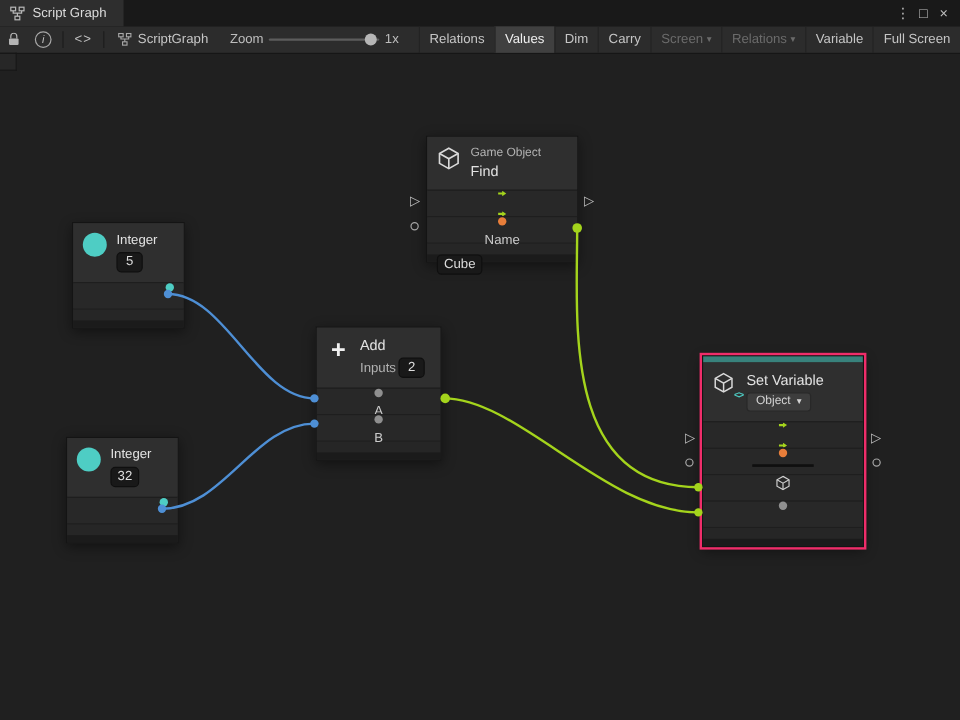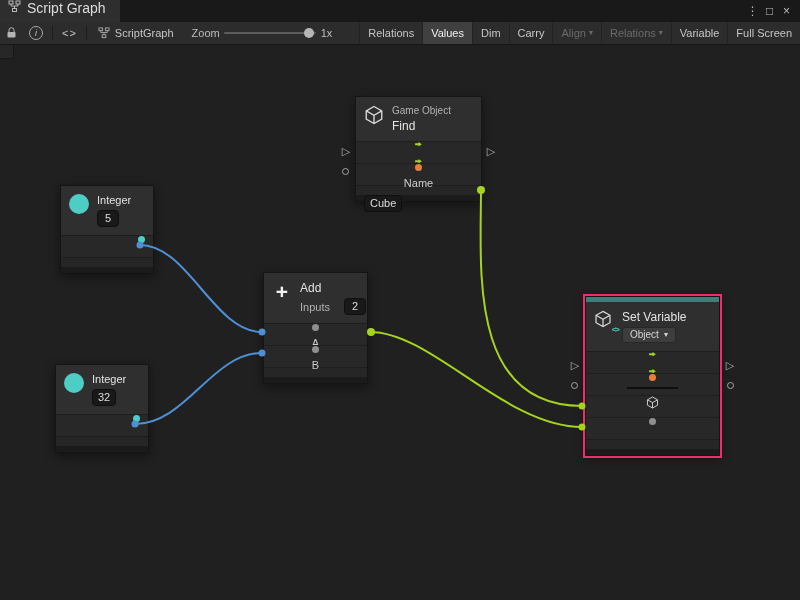--- a/index.html
+++ b/index.html
@@ -9,8 +9,8 @@
   
   .titlebar{position:absolute;top:0;left:0;right:0;height:22px;background:#191919;
             border-bottom:1px solid #121212;display:flex;align-items:stretch;}
-  .tab{display:flex;align-items:flex-start;gap:6px;padding:0 14px 0 8px;background:#2e2e2e;
-       color:#dcdcdc;font-size:14px;}
+  .tab{display:flex;align-items:center;gap:6px;padding:0 14px 0 8px;background:#2e2e2e;
+       color:#dcdcdc;font-size:11px;}
   .win-controls{margin-left:auto;display:flex;align-items:center;padding-right:5px;color:#bdbdbd;}
   .win-btn{width:17px;text-align:center;font-size:12px;line-height:22px;cursor:default;}
 

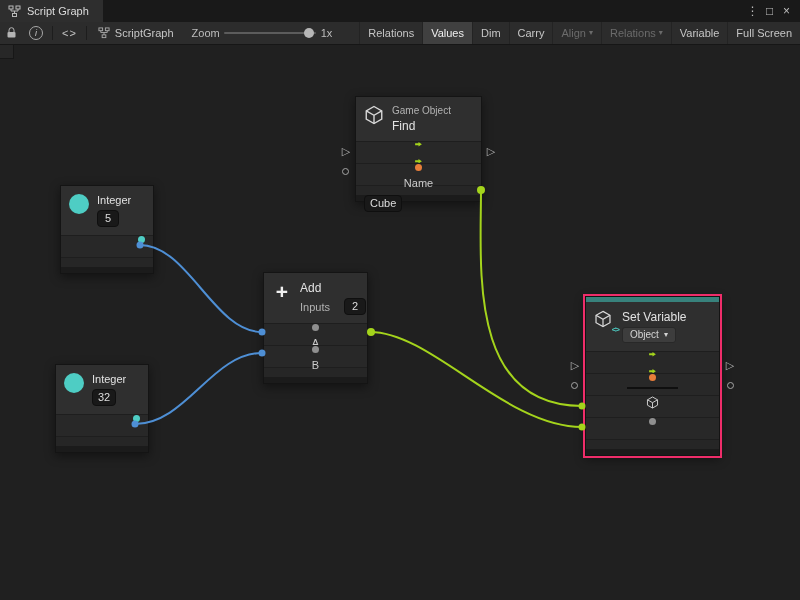--- a/index.html
+++ b/index.html
@@ -148,7 +148,7 @@
         <span>Carry</span>
       </div>
       <div class="tseg disabled">
-        <span>Align</span>
+        <span>Screen</span>
         <span class="chev">▾</span>
       </div>
       <div class="tseg disabled">

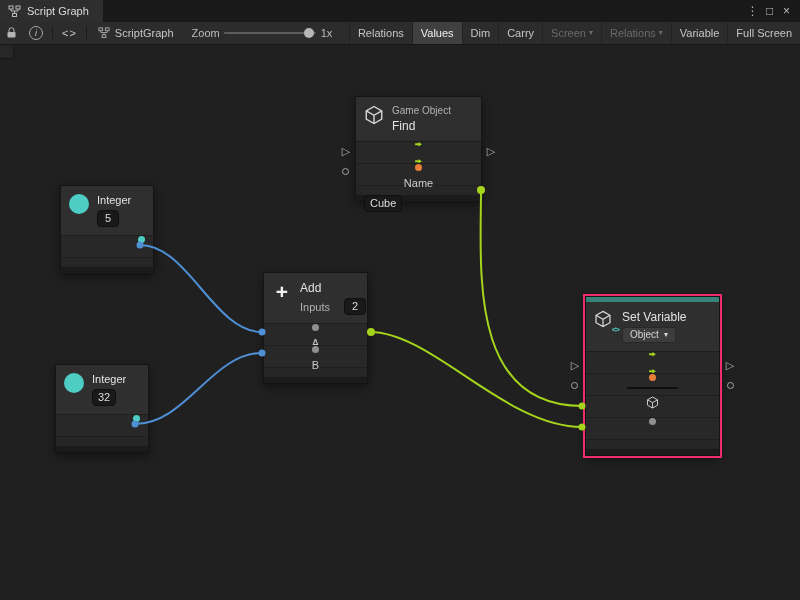--- a/index.html
+++ b/index.html
@@ -222,7 +222,7 @@
       <div class="n-foot2"></div>
     </div>
 
-    <div class="node" style="left:355px;top:51px;width:125px">
+    <div class="node" style="left:355px;top:68px;width:125px">
       <div class="n-head">
         <svg width="20" height="20" viewBox="0 0 16 16">
           <g fill="none" stroke="#d9d9d9" stroke-width="1.1">

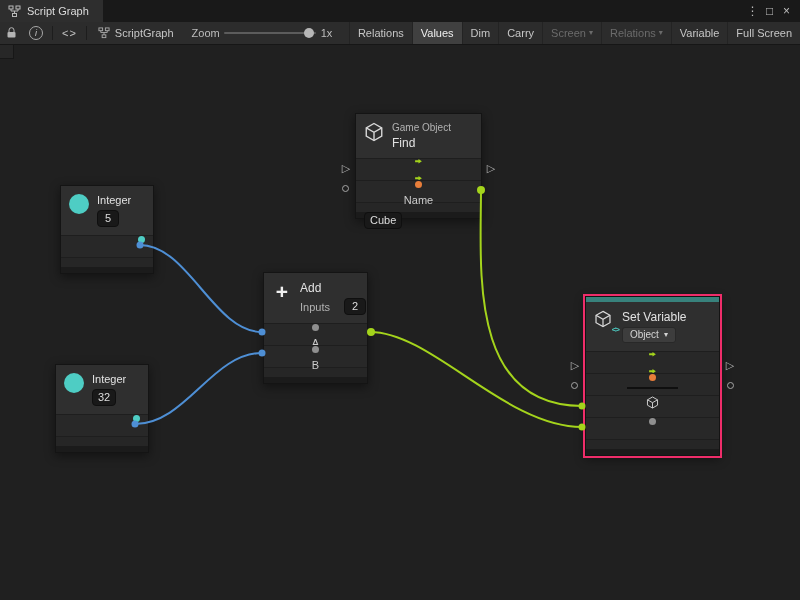--- a/index.html
+++ b/index.html
@@ -43,7 +43,7 @@
   .sv-strip{height:5px;background:#38827c;}
   .n-head{background:#2f2f2f;display:flex;gap:8px;padding:8px;align-items:flex-start;}
   .hcol{display:flex;flex-direction:column;gap:3px;min-width:0;}
-  .hrow{display:flex;align-items:center;gap:14px;}
+  .hrow{display:flex;align-items:center;gap:2px;}
   .n-title{font-size:11px;color:#e2e2e2;white-space:nowrap;line-height:13px;}
   .n-title.big{font-size:12px;line-height:14px;}
   .n-cat{font-size:10px;color:#b2b2b2;line-height:11px;white-space:nowrap;}

